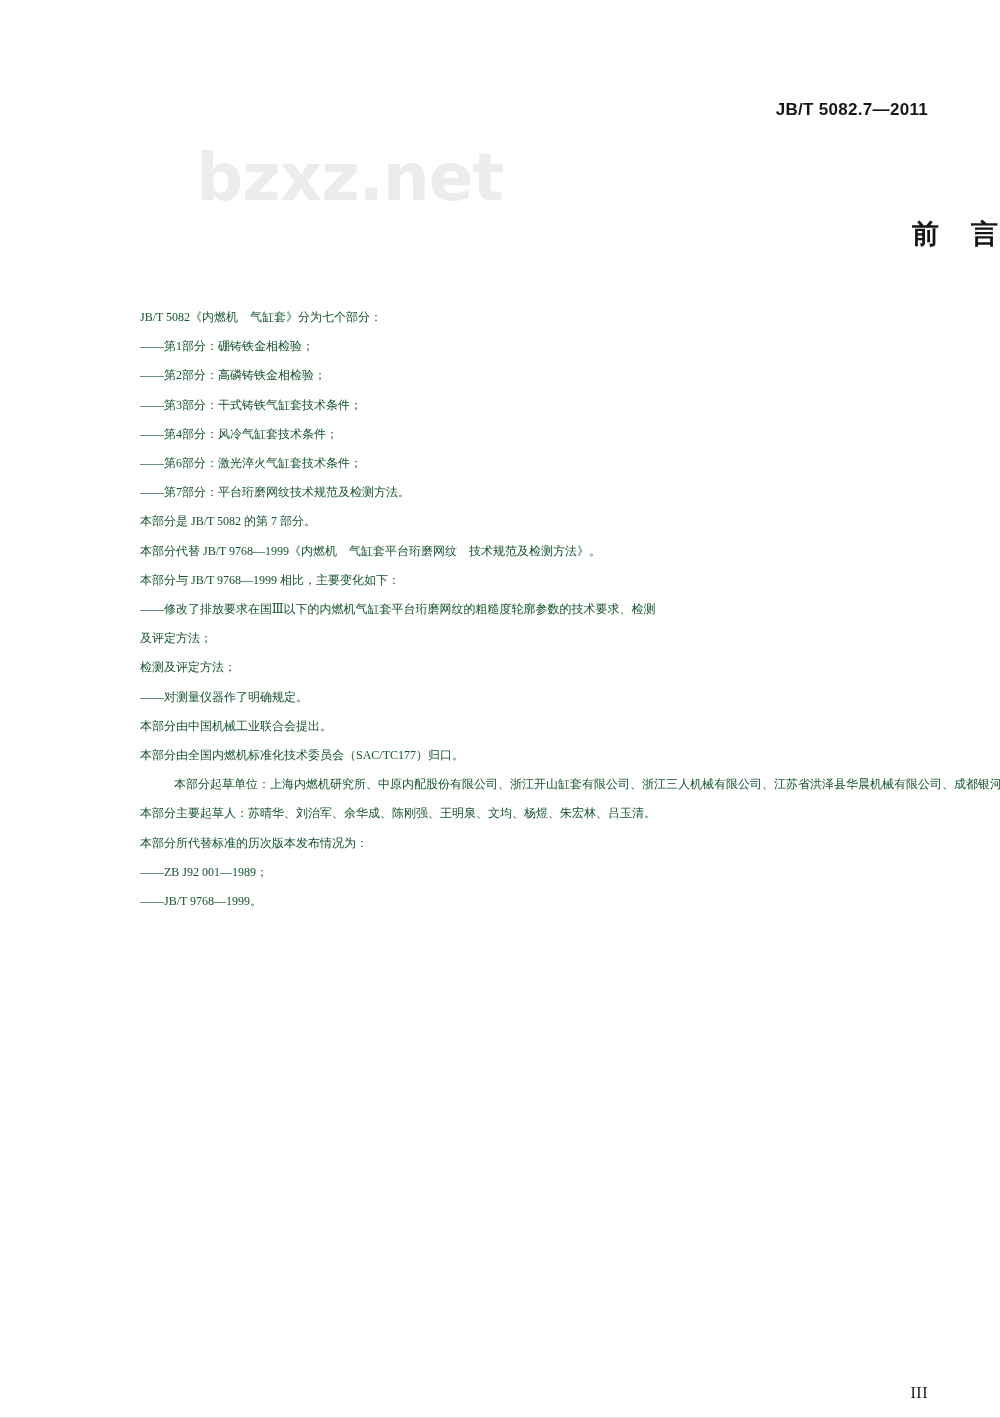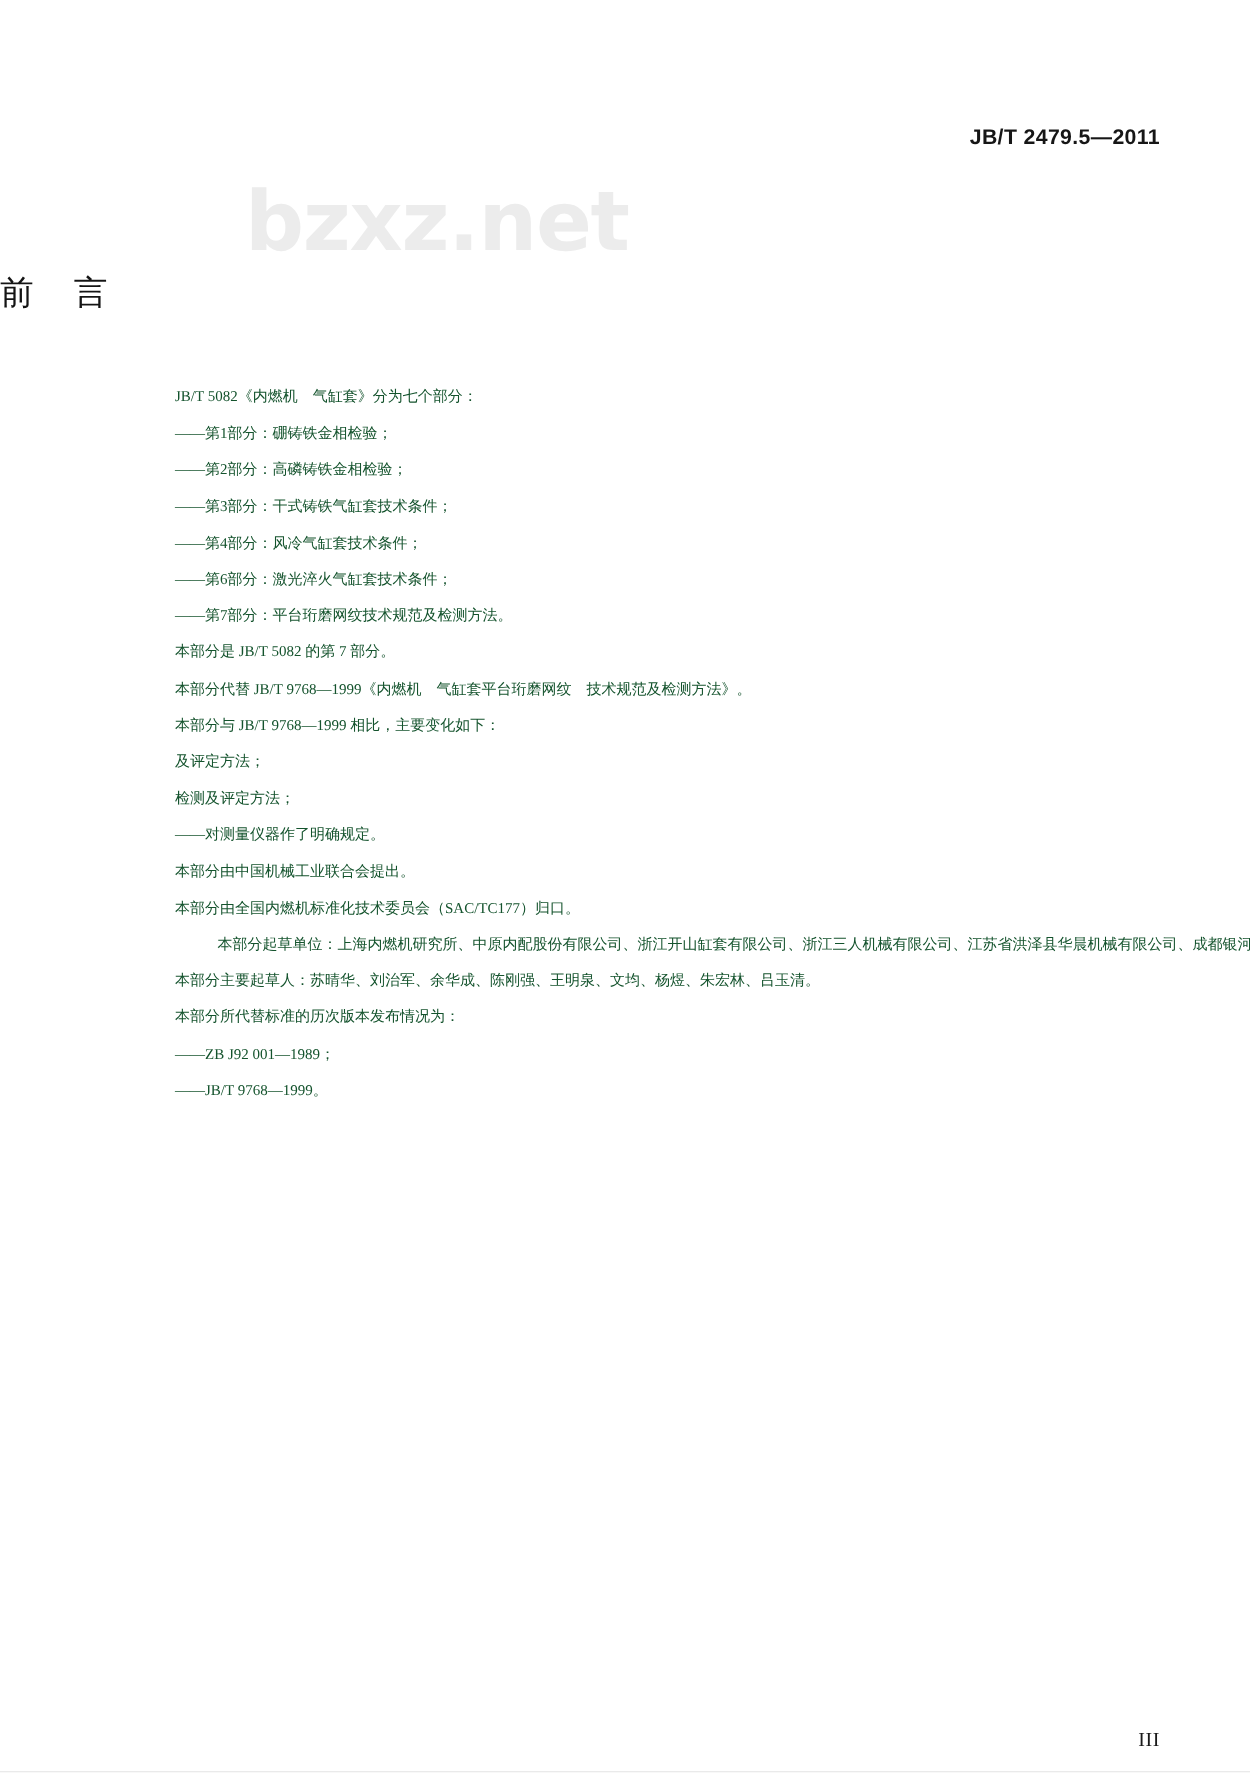--- a/index.html
+++ b/index.html
@@ -115,7 +115,7 @@
 
 <div class="page">
 
-  <div class="doc-header">JB/T 2479.5—2011</div>
+  <div class="doc-header">JB/T 5082.7—2011</div>
 
   <div class="watermark">bzxz.net</div>
 

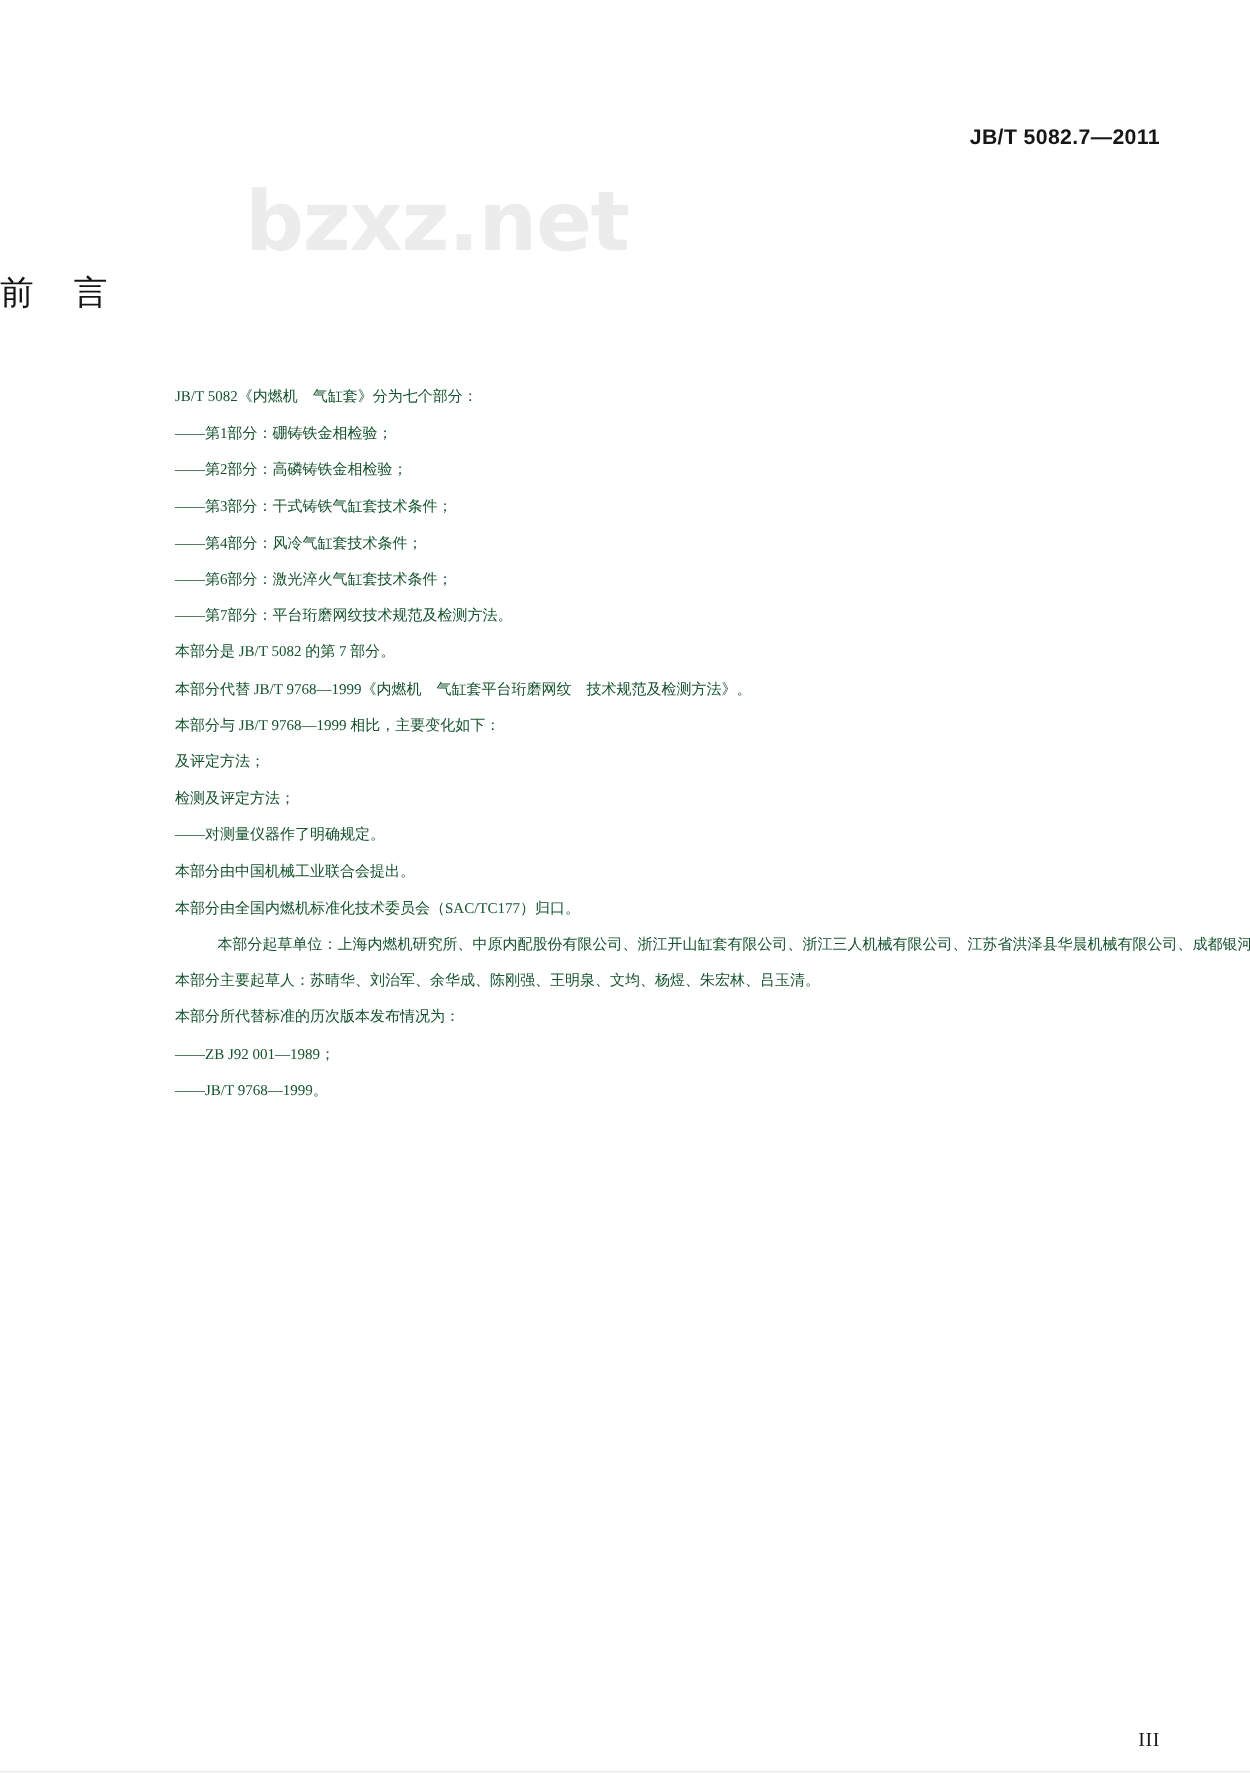--- a/index.html
+++ b/index.html
@@ -55,9 +55,9 @@
     top: 216px;
     left: 0;
     width: 1000px;
-    text-align: left;
+    text-align: right;
     font-size: 27px;
-    font-weight: normal;
+    font-weight: bold;
     letter-spacing: 2px;
     color: #141414;
   }

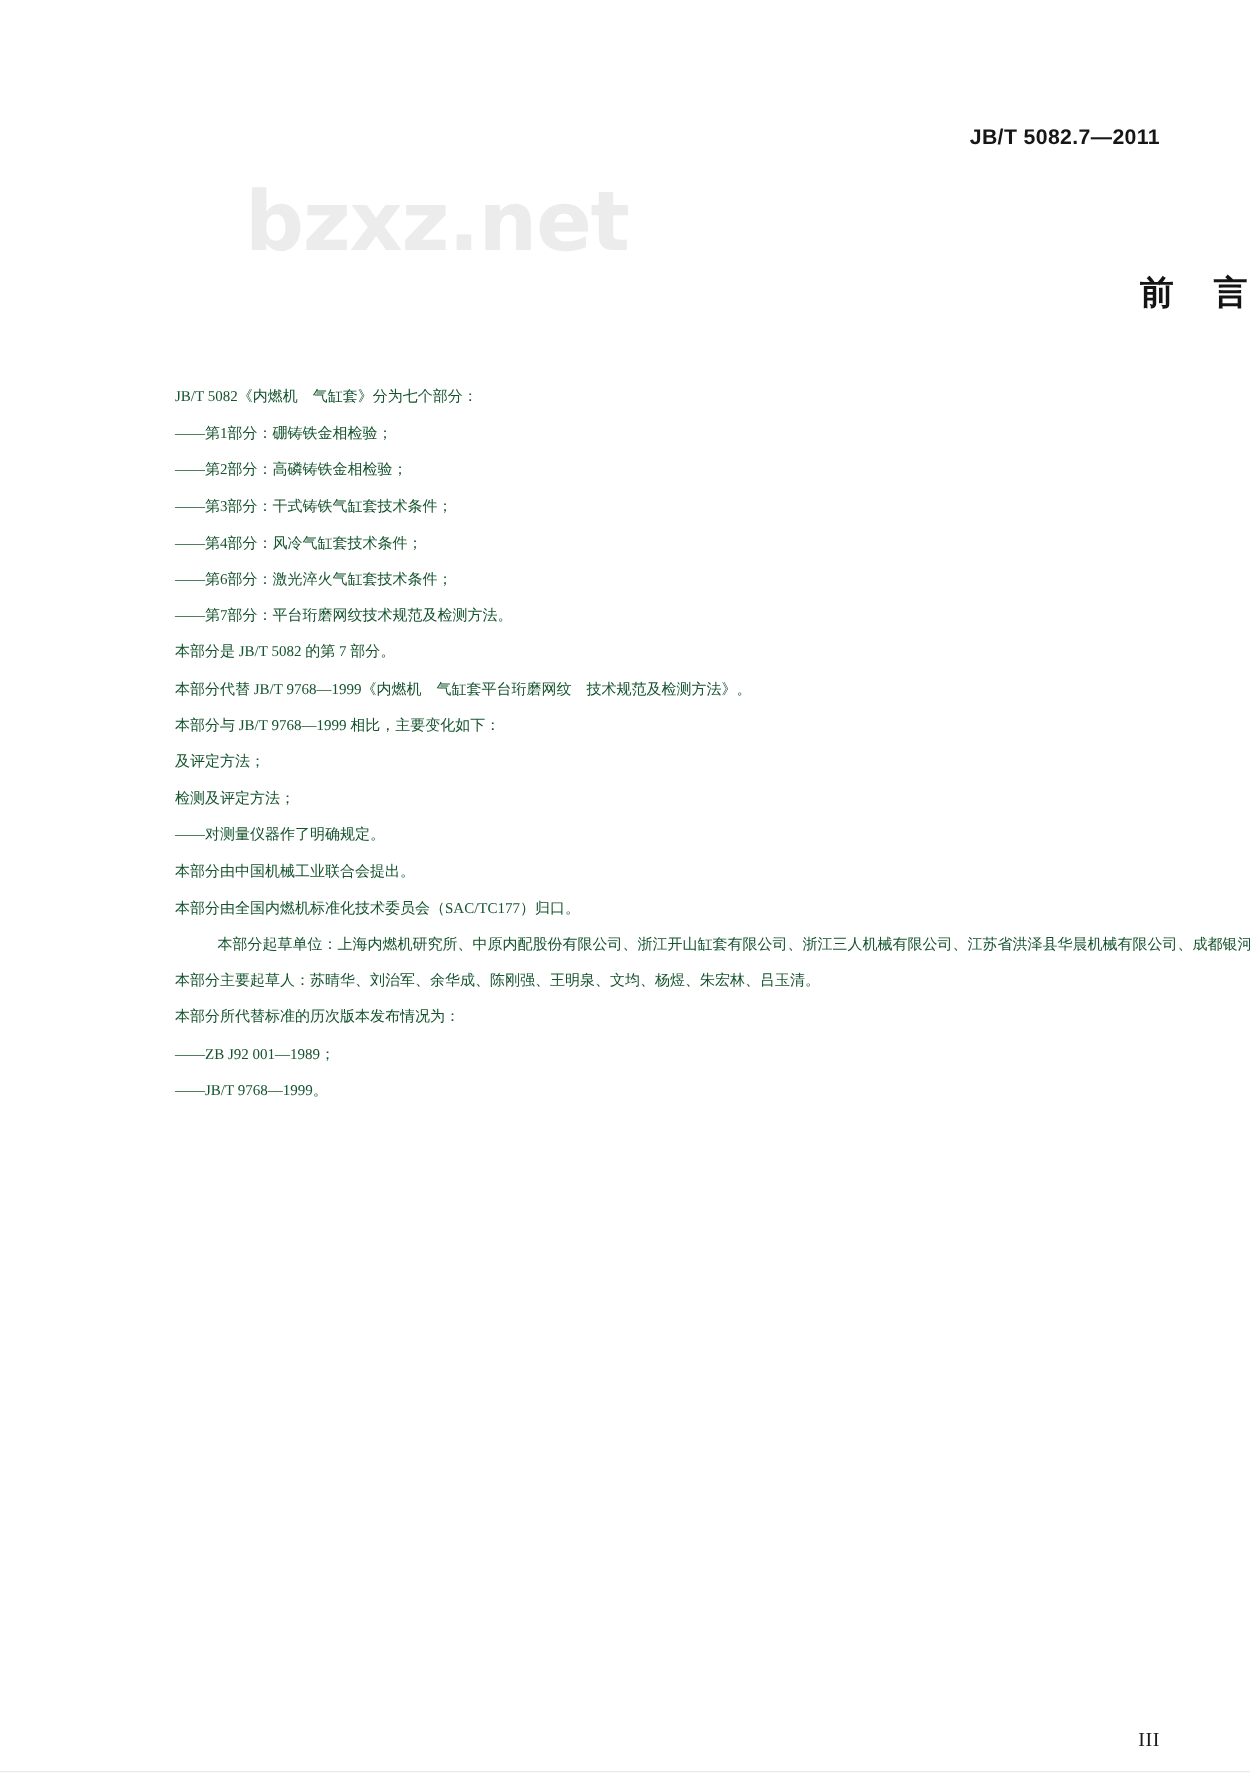--- a/index.html
+++ b/index.html
@@ -140,6 +140,7 @@
 
     <p class="line">本部分与 JB/T 9768—1999 相比，主要变化如下：</p>
 
+    <p class="dash-line">——修改了排放要求在国Ⅲ以下的内燃机气缸套平台珩磨网纹的粗糙度轮廓参数的技术要求、检测</p>
     <p class="dash-cont">及评定方法；</p>
 
     <p class="dash-cont">检测及评定方法；</p>

